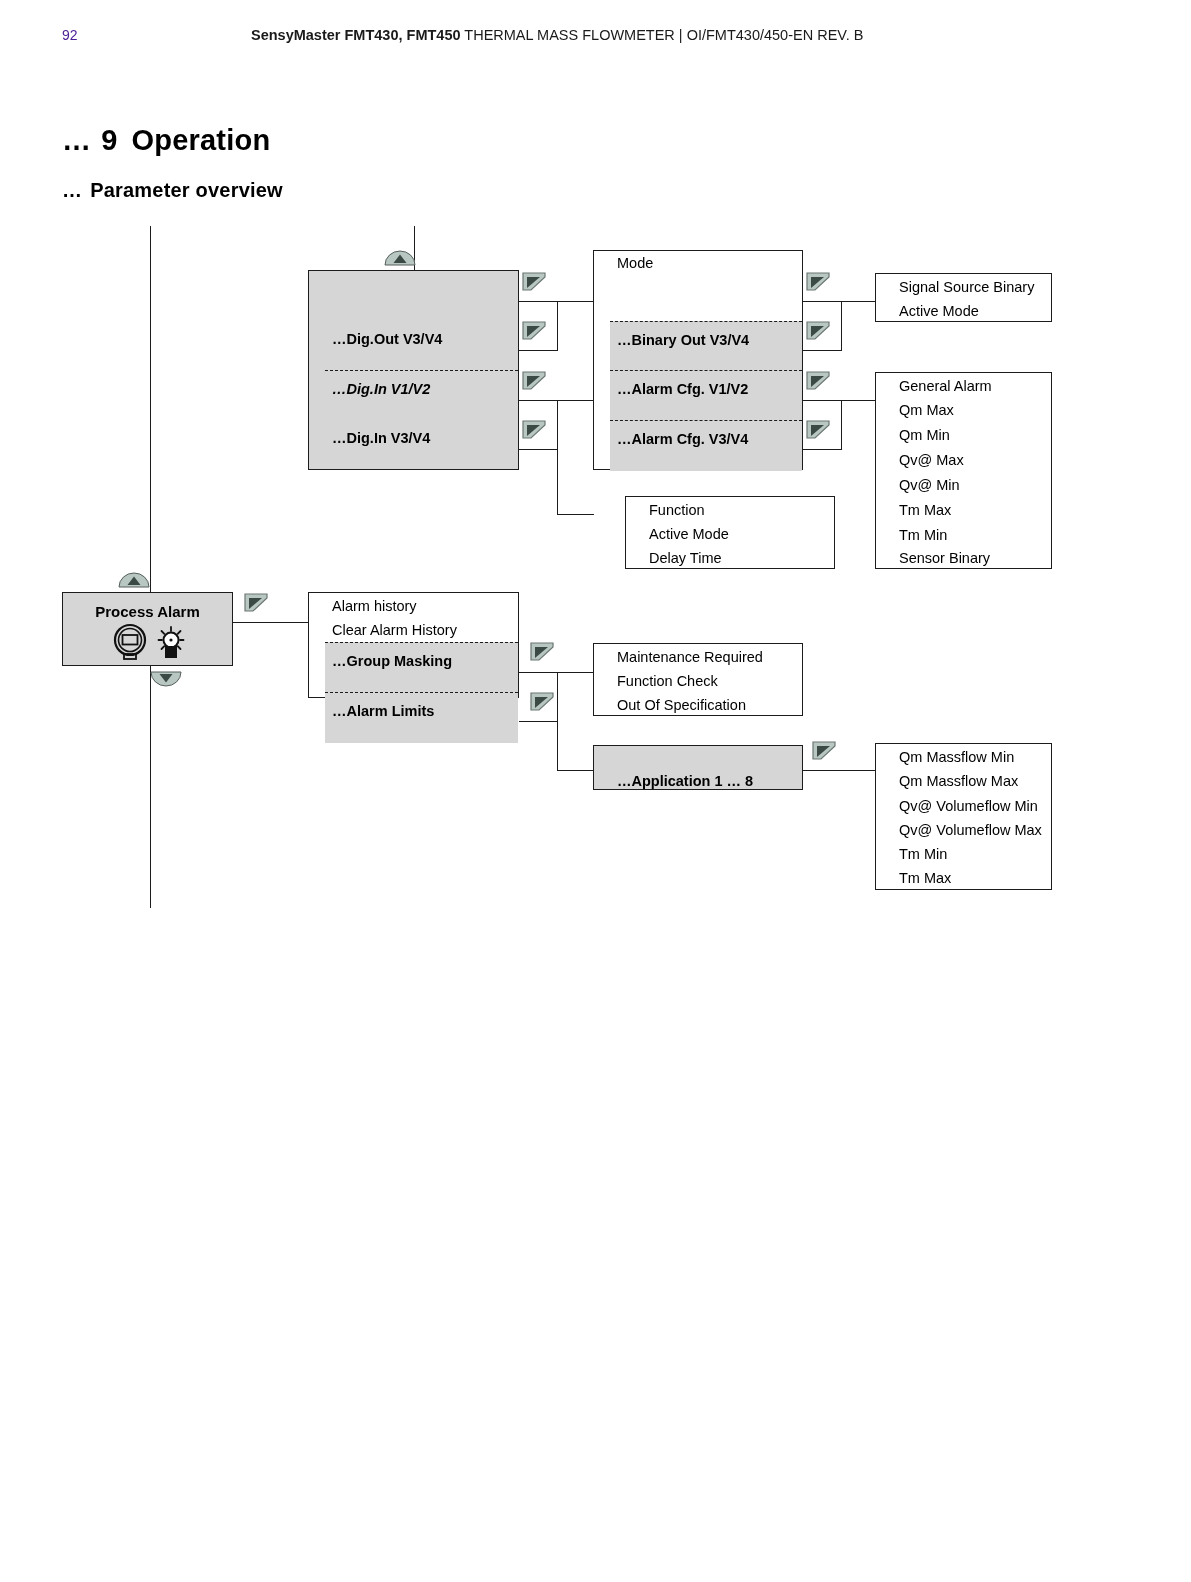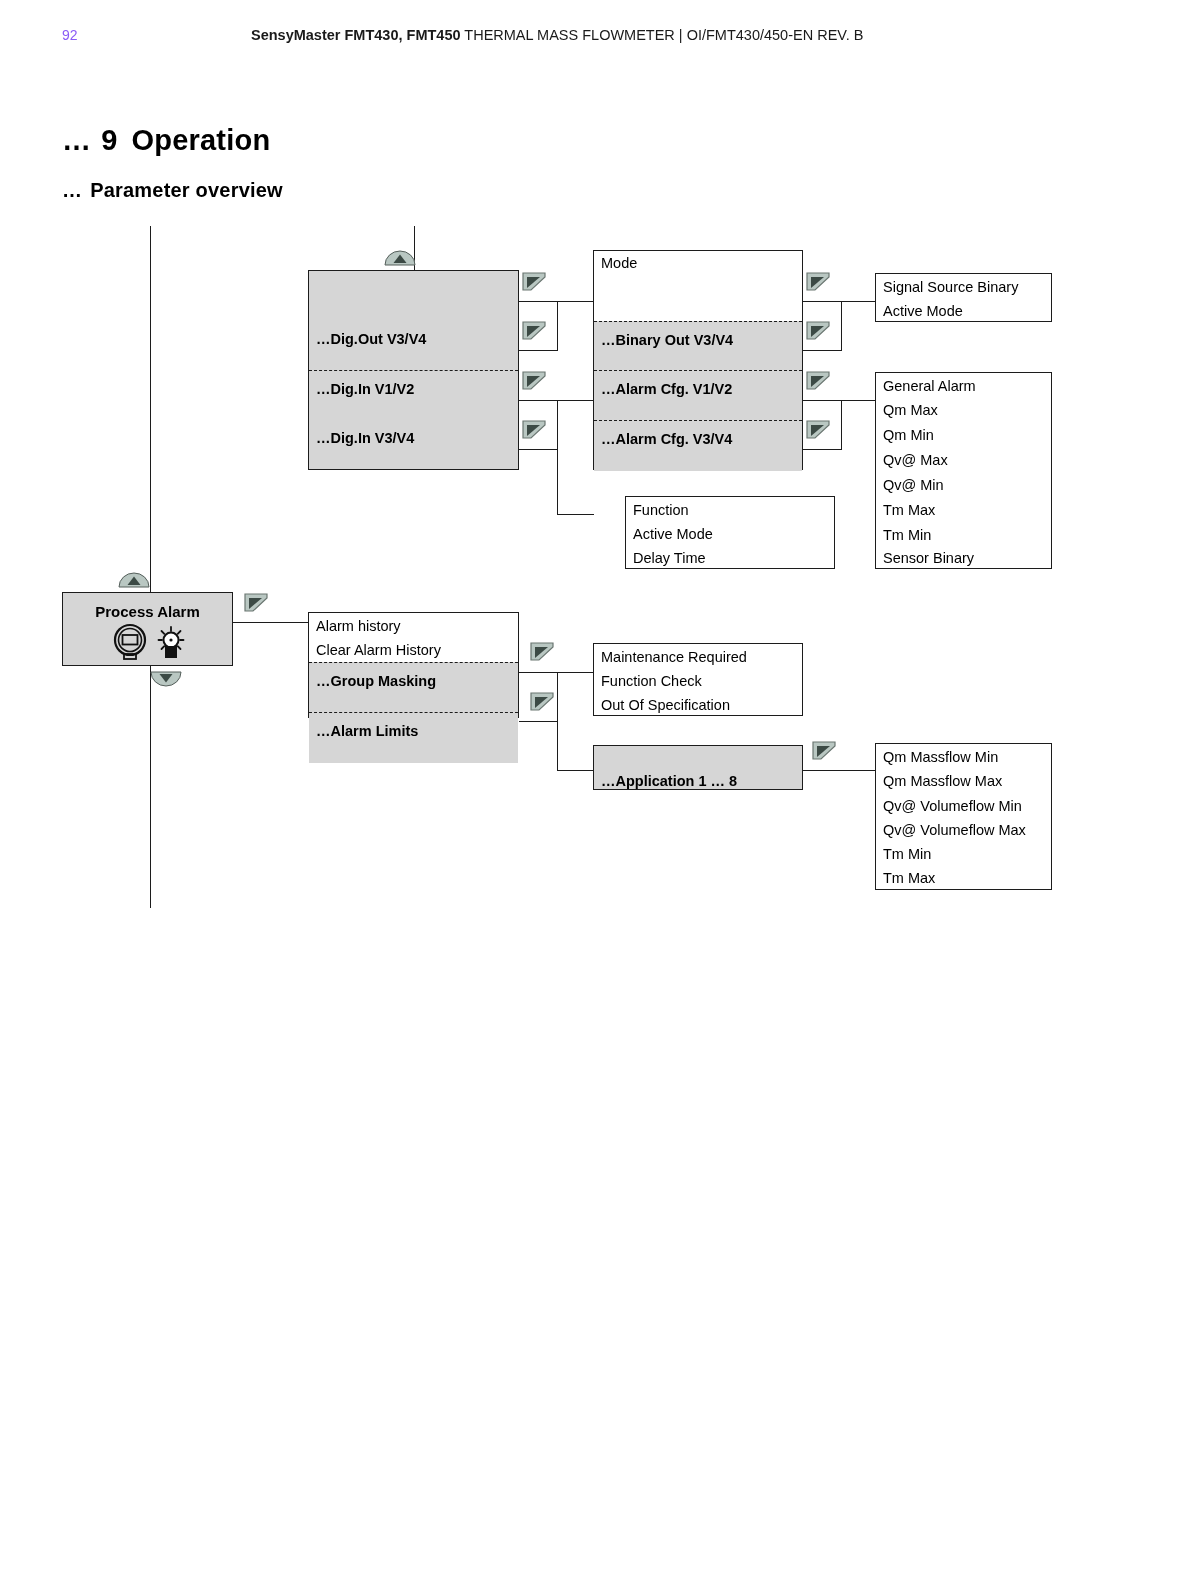--- a/index.html
+++ b/index.html
@@ -11,7 +11,7 @@
   .page{position:absolute;inset:0;}
 
   
-  .pagenum{position:absolute;left:62px;top:27px;font-size:14px;color:#8b5cf6;}
+  .pagenum{position:absolute;left:62px;top:27px;font-size:14px;color:#4c1d95;}
   .hdr{position:absolute;left:251px;top:27px;font-size:14.5px;color:#1a1a1a;white-space:nowrap;}
   .hdr b{font-weight:700;}
   .hdr .sep{padding:0 4px;}

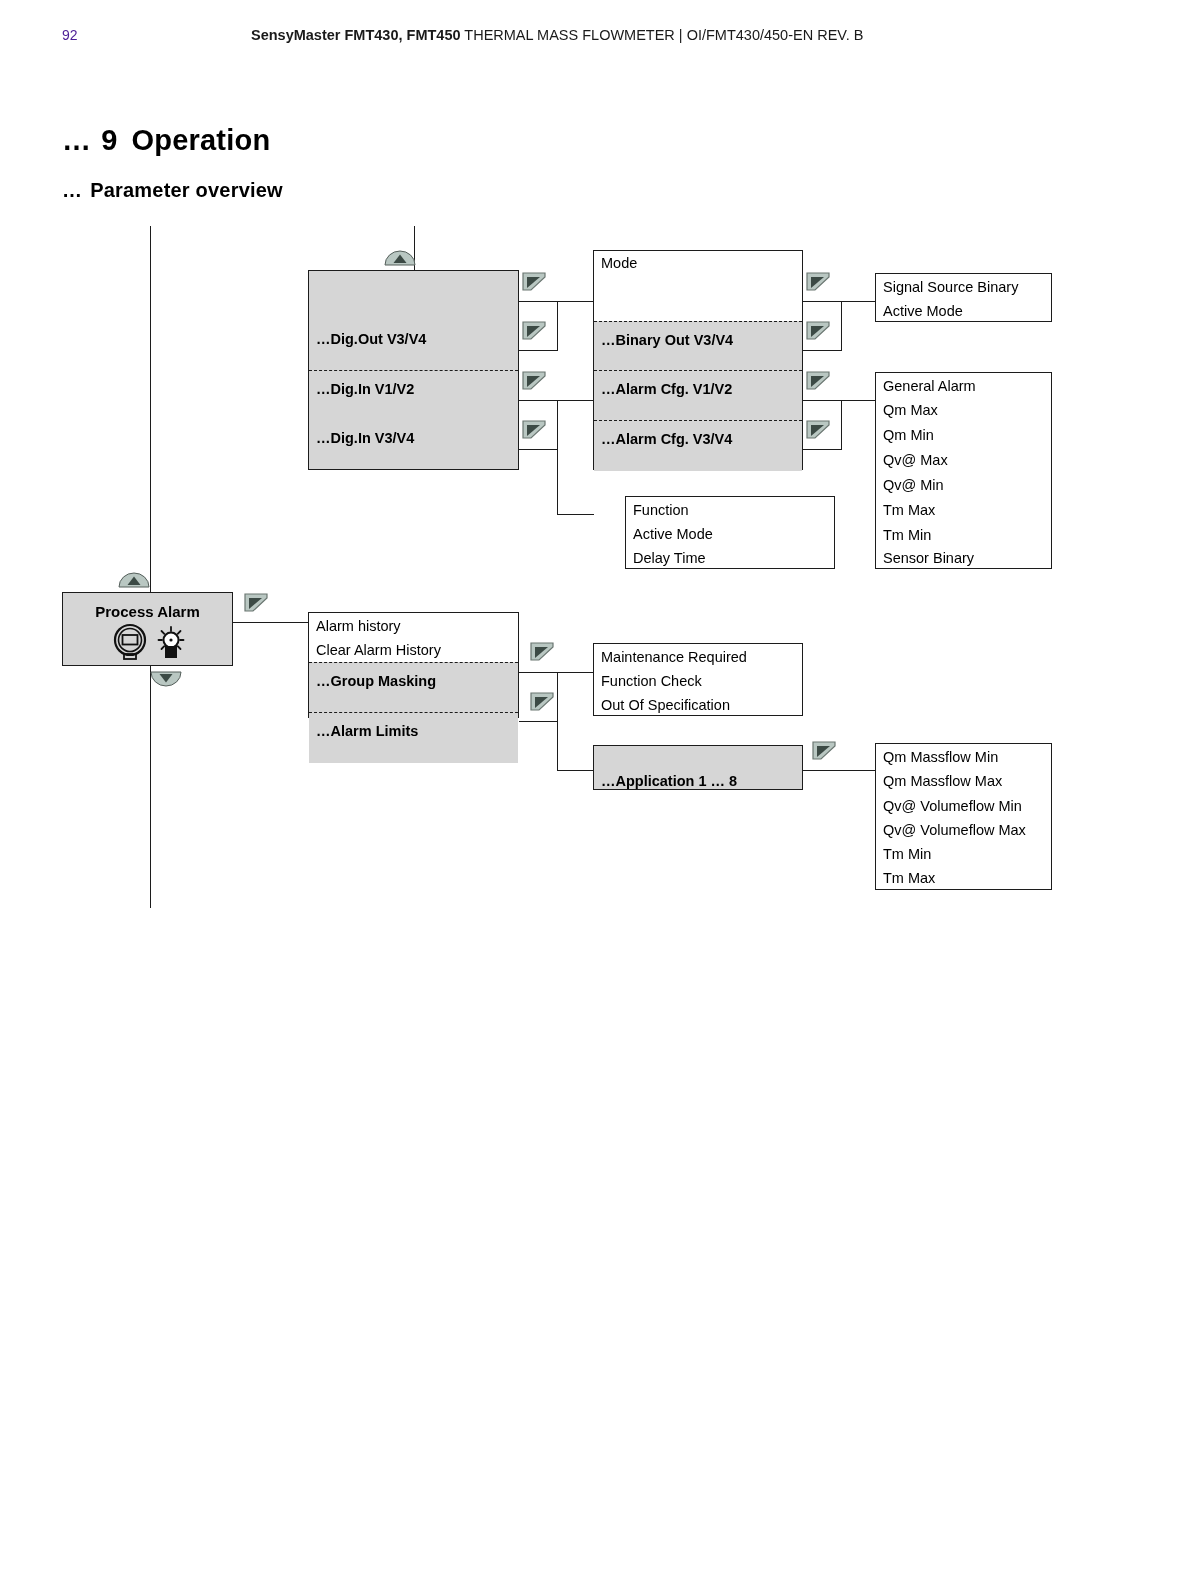--- a/index.html
+++ b/index.html
@@ -26,7 +26,7 @@
   
   .box{position:absolute;border:1.3px solid #1c1c1c;box-sizing:border-box;background:#ffffff;}
   .box.gray{background:#d6d6d6;}
-  .seg{position:absolute;left:0;right:0;box-sizing:border-box;}
+  .seg{position:absolute;left:16px;right:0;box-sizing:border-box;}
   .seg.gray{background:#d6d6d6;}
   .seg.dash-top{border-top:1.5px dashed #1c1c1c;}
   .seg .lbl{position:absolute;left:7px;font-size:14.5px;line-height:1;white-space:nowrap;}

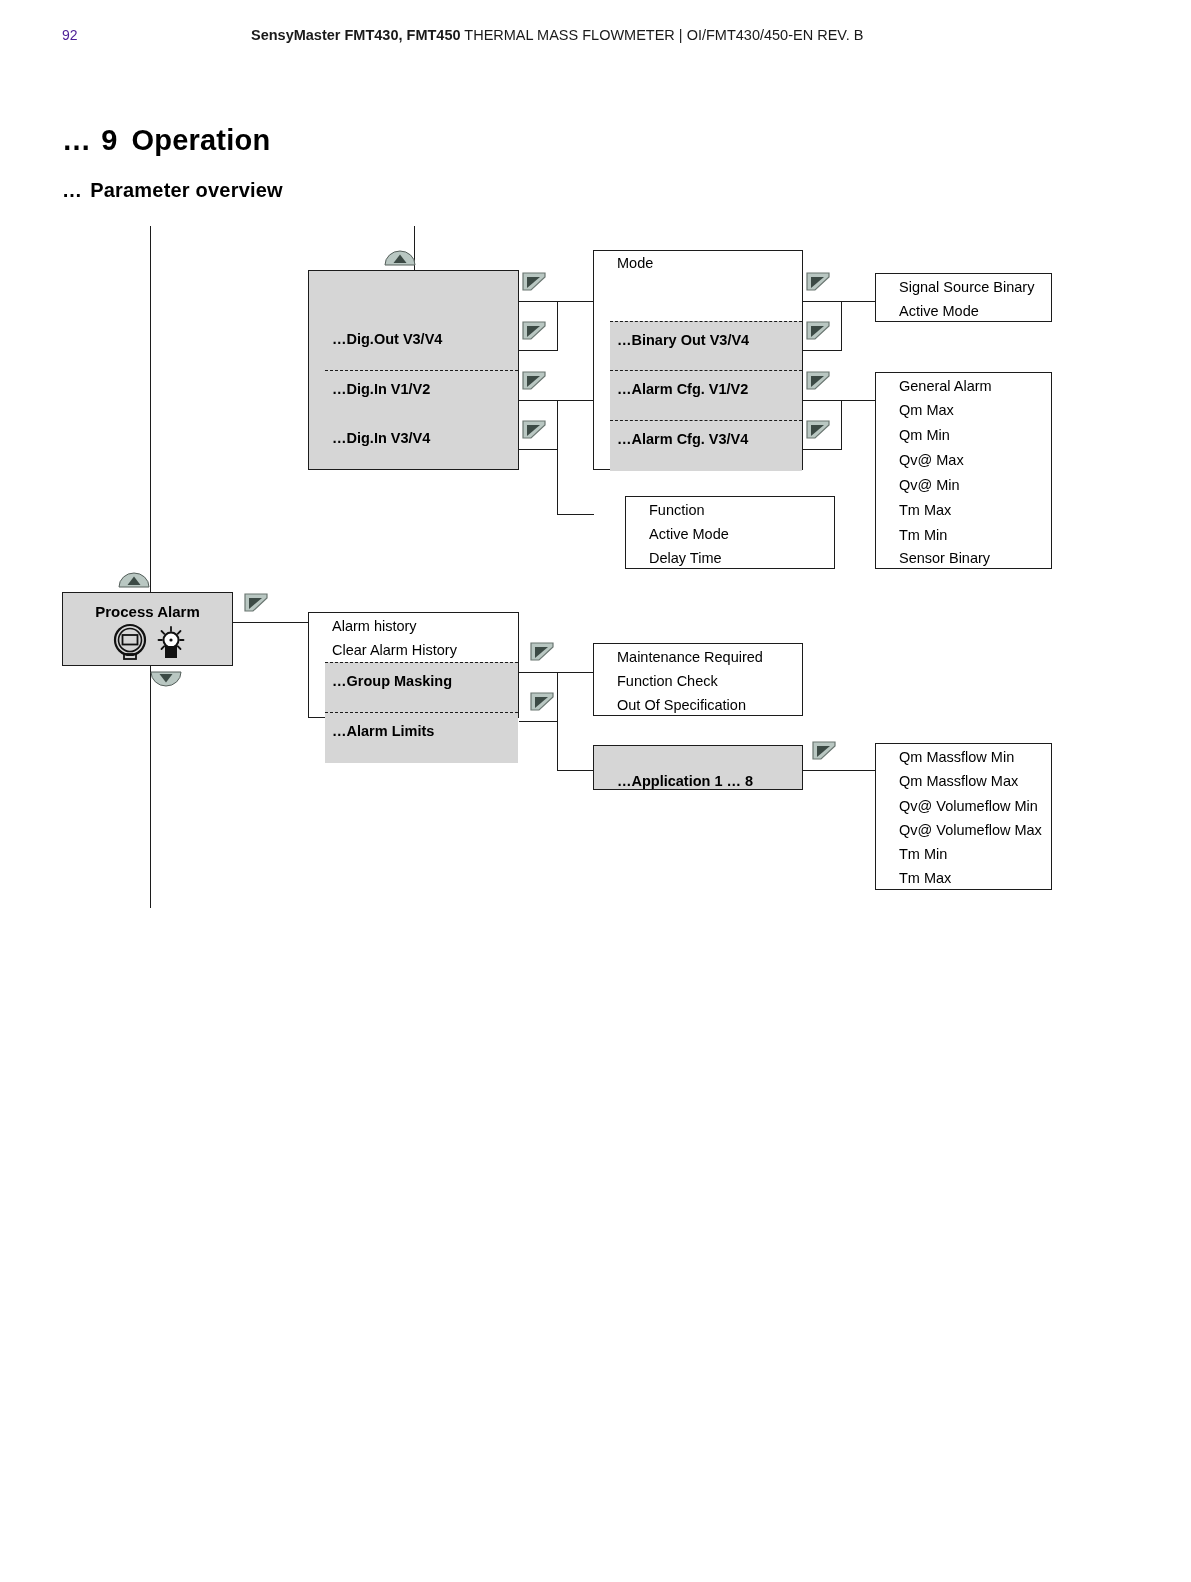--- a/index.html
+++ b/index.html
@@ -161,7 +161,7 @@
     <div class="seg" style="top:50px;height:49px;">
       <span class="lbl b" style="top:11px;">…Dig.Out V3/V4</span>
     </div>
-    <div class="seg dash-top" style="top:99px;height:50px;">
+    <div class="seg dash-top" style="top:99px;height:50px;font-style:italic;">
       <span class="lbl b" style="top:11px;">…Dig.In V1/V2</span>
     </div>
     <div class="seg" style="top:149px;height:51px;">

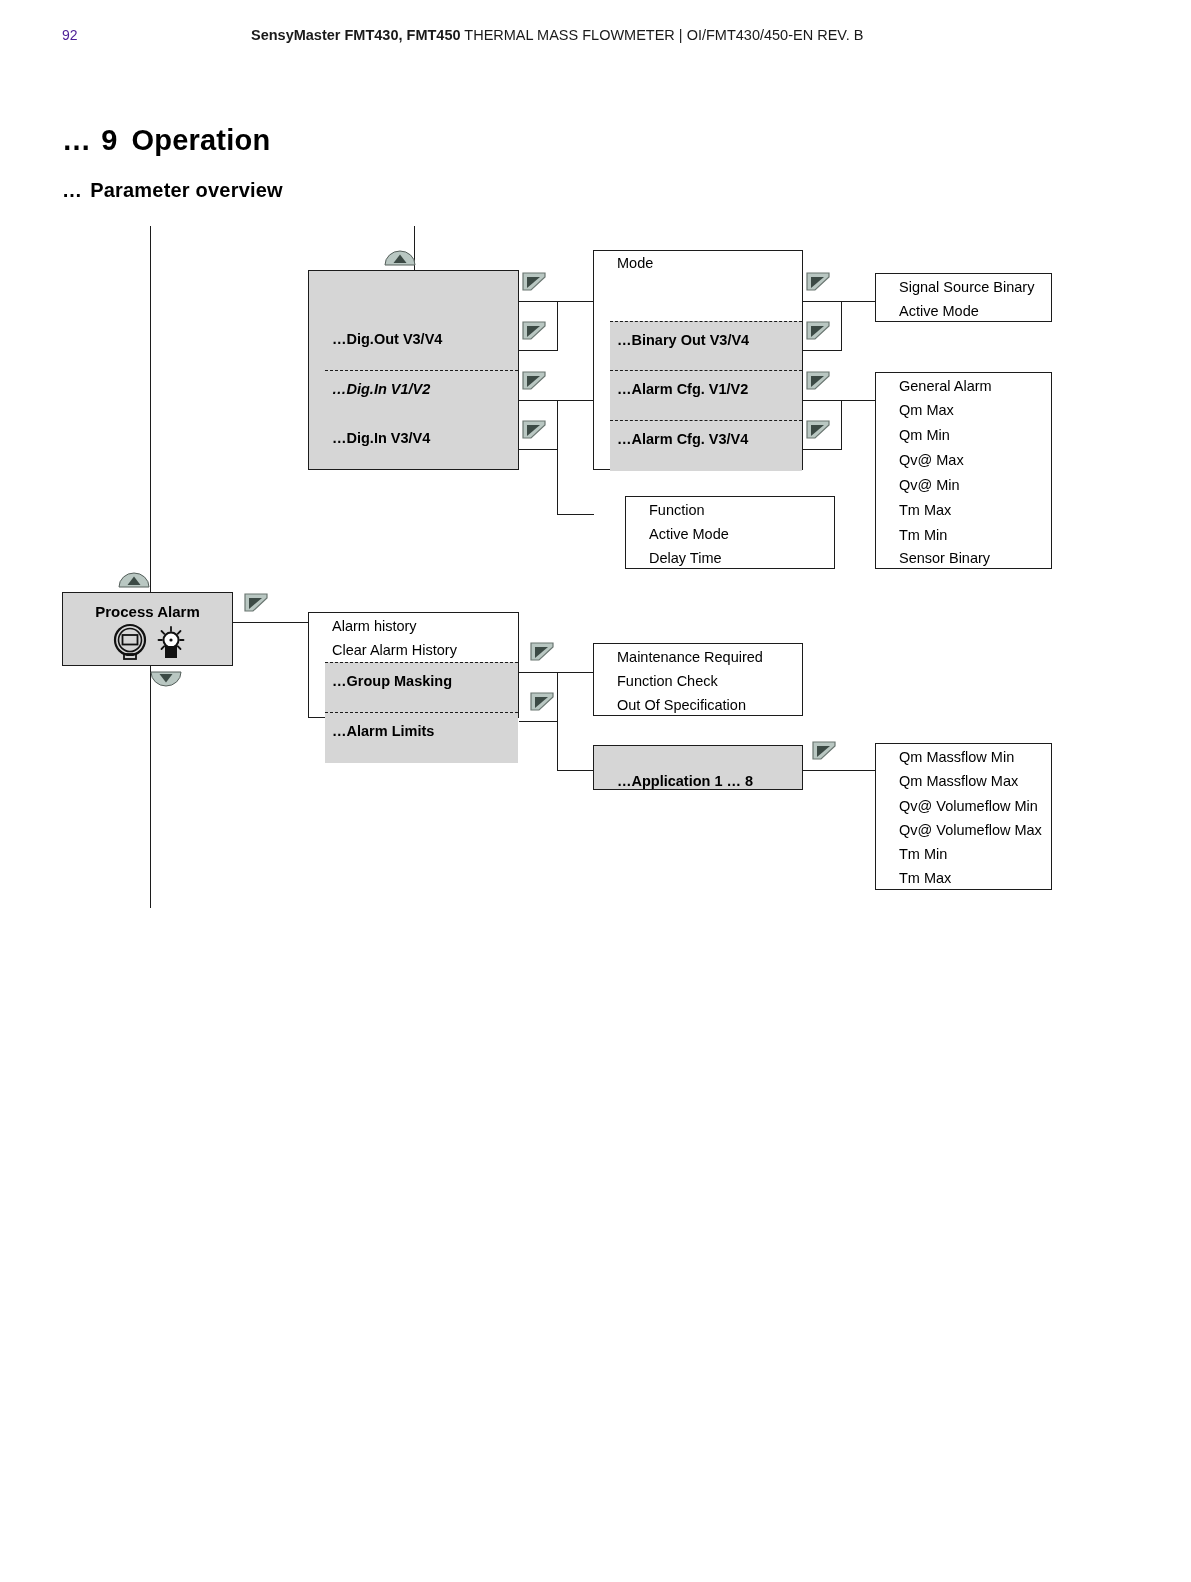--- a/index.html
+++ b/index.html
@@ -258,7 +258,7 @@
     </div>
   </div>
 
-  <div class="box" style="left:308px;top:592px;width:211px;height:106px;margin-top:20px;">
+  <div class="box" style="left:308px;top:592px;width:211px;height:106px;">
     <div class="seg" style="top:0;height:25px;">
       <span class="lbl" style="top:6px;">Alarm history</span>
     </div>

